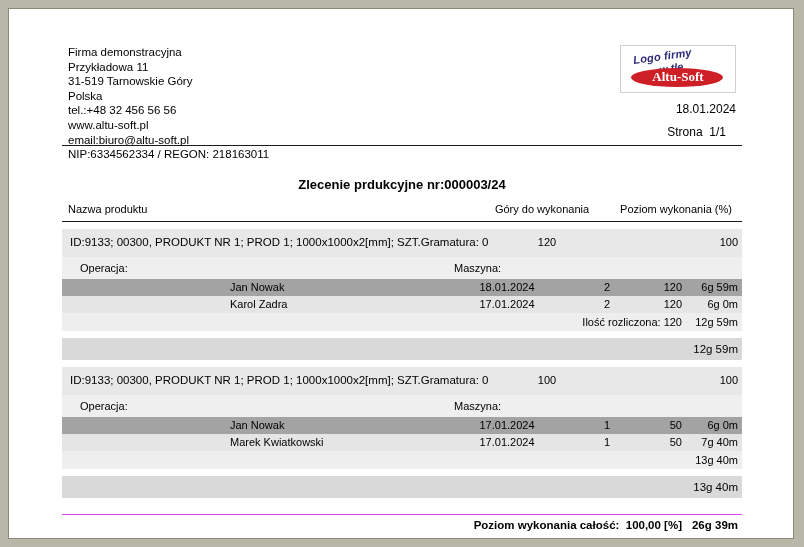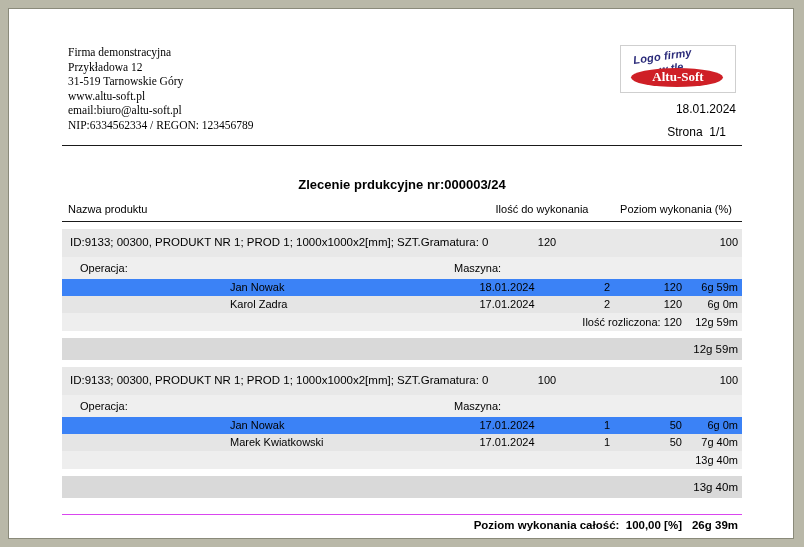--- a/index.html
+++ b/index.html
@@ -43,7 +43,6 @@
     font-size: 11.5px;
     color: #000;
     line-height: 14.6px;
-    font-family: Liberation Serif, serif;
   }
   .company div { white-space: pre; }
 

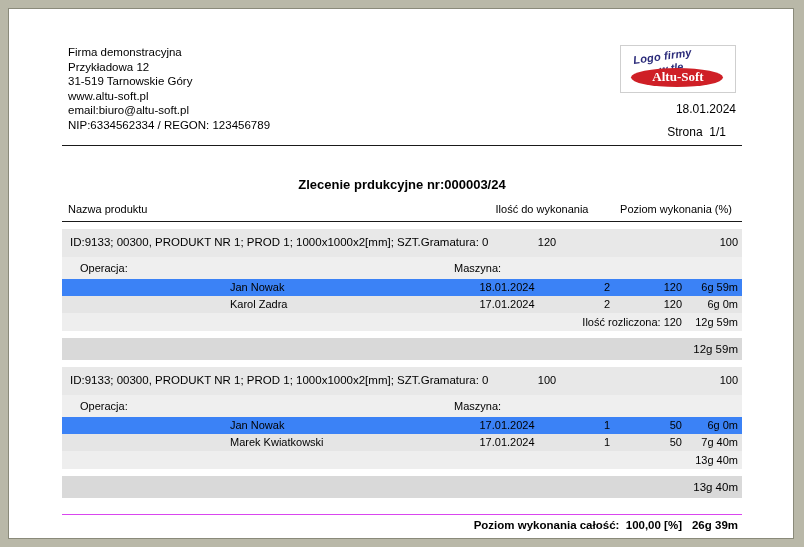--- a/index.html
+++ b/index.html
@@ -233,7 +233,7 @@
     <div class="hdr">
       <div class="company">
         <div>Firma demonstracyjna</div>
-        <div>Przykładowa 12</div>
+        <div>Przykładowa 11</div>
         <div>31-519 Tarnowskie Góry</div>
         <div>www.altu-soft.pl</div>
         <div>email:biuro@altu-soft.pl</div>

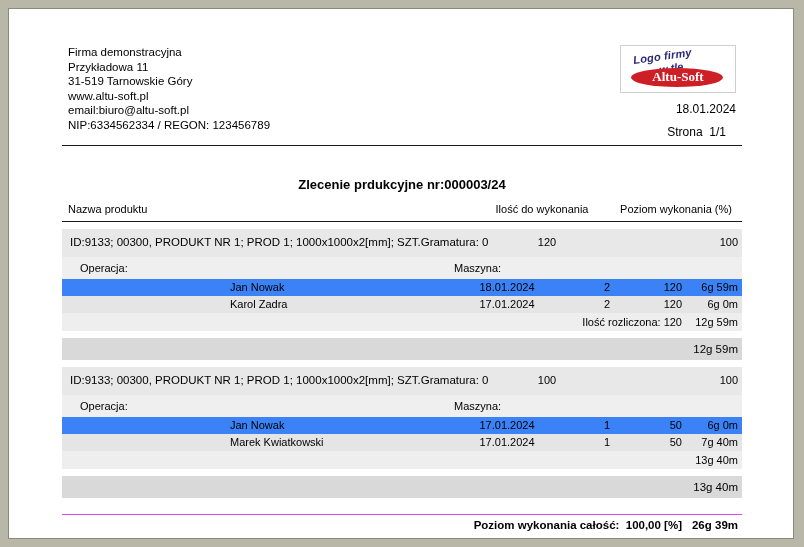--- a/index.html
+++ b/index.html
@@ -235,6 +235,7 @@
         <div>Firma demonstracyjna</div>
         <div>Przykładowa 11</div>
         <div>31-519 Tarnowskie Góry</div>
+        <div>Polska</div>
         <div>www.altu-soft.pl</div>
         <div>email:biuro@altu-soft.pl</div>
         <div>NIP:6334562334 / REGON: 123456789</div>

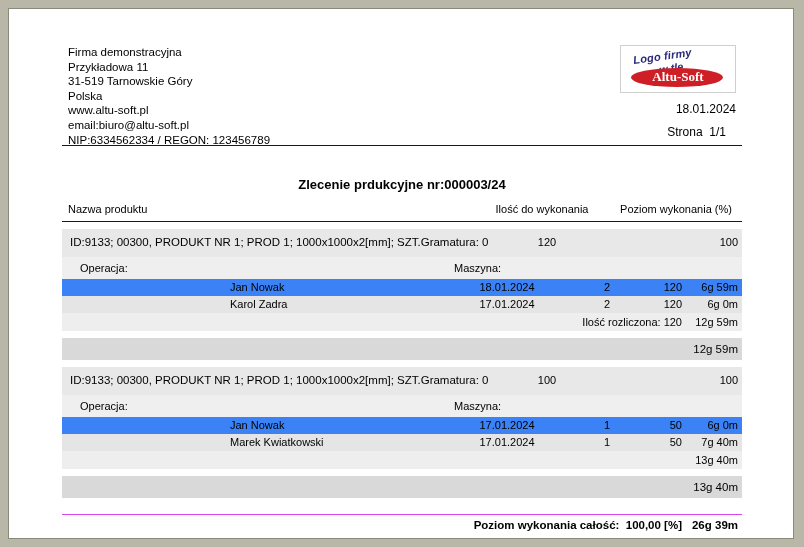--- a/index.html
+++ b/index.html
@@ -236,6 +236,7 @@
         <div>Przykładowa 11</div>
         <div>31-519 Tarnowskie Góry</div>
         <div>Polska</div>
+        <div>tel.:+48 32 456 56 56</div>
         <div>www.altu-soft.pl</div>
         <div>email:biuro@altu-soft.pl</div>
         <div>NIP:6334562334 / REGON: 123456789</div>

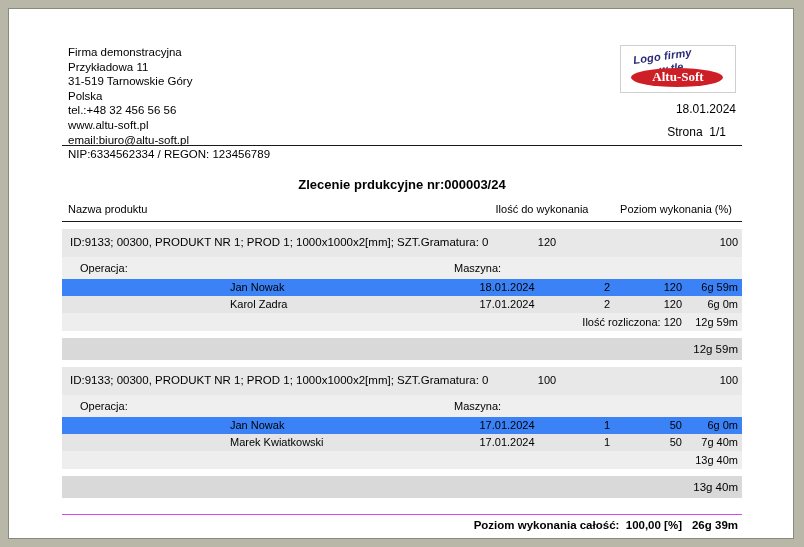--- a/index.html
+++ b/index.html
@@ -239,7 +239,7 @@
         <div>tel.:+48 32 456 56 56</div>
         <div>www.altu-soft.pl</div>
         <div>email:biuro@altu-soft.pl</div>
-        <div>NIP:6334562334 / REGON: 123456789</div>
+        <div>NIP:6334562334 / REGON: 218163011</div>
       </div>
 
       <div class="logo-box">

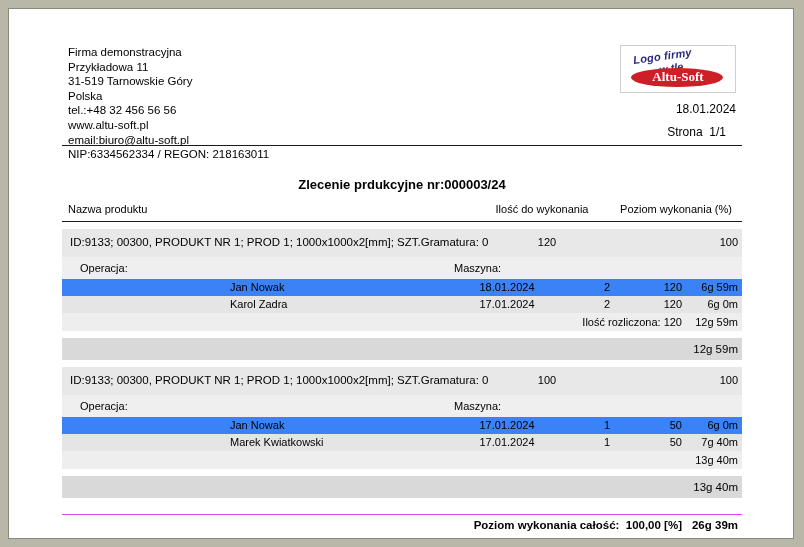--- a/index.html
+++ b/index.html
@@ -261,7 +261,7 @@
 
       <div class="colhdr">
         <div class="c1">Nazwa produktu</div>
-        <div class="c2">Ilość do wykonania</div>
+        <div class="c2">Góry do wykonania</div>
         <div class="c3">Poziom wykonania (%)</div>
       </div>
 

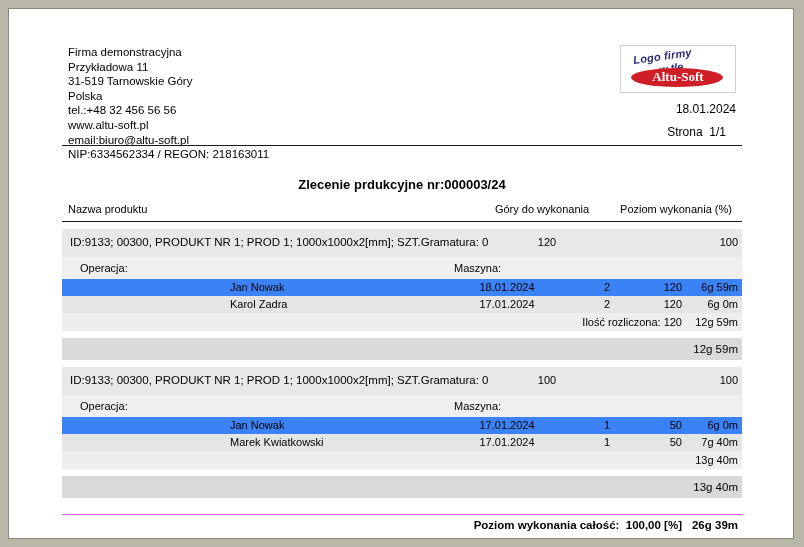--- a/index.html
+++ b/index.html
@@ -179,7 +179,7 @@
   .row.oper .o1 { position: absolute; left: 18px; top: 5px; }
   .row.oper .o2 { position: absolute; left: 392px; top: 5px; }
 
-  .row.emp { height: 17px; background: #3b82f6; }
+  .row.emp { height: 17px; background: #a3a3a3; }
   .row.emp.alt { background: #e5e5e5; }
   .row.emp .e-name { position: absolute; left: 168px; top: 2px; white-space: pre; }
   .row.emp .e-date { position: absolute; left: 400px; top: 2px; width: 90px; text-align: center; }

